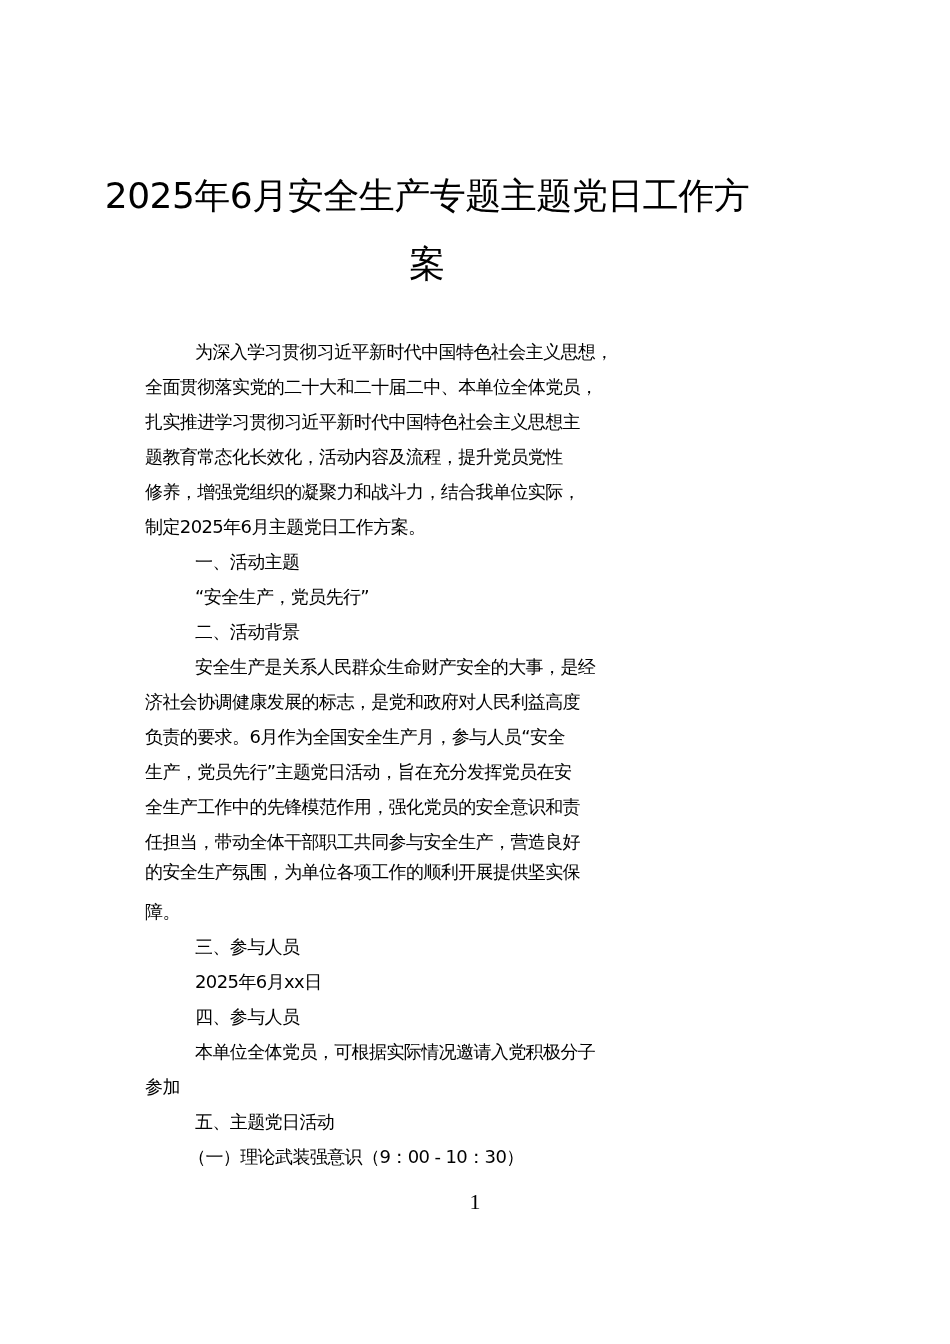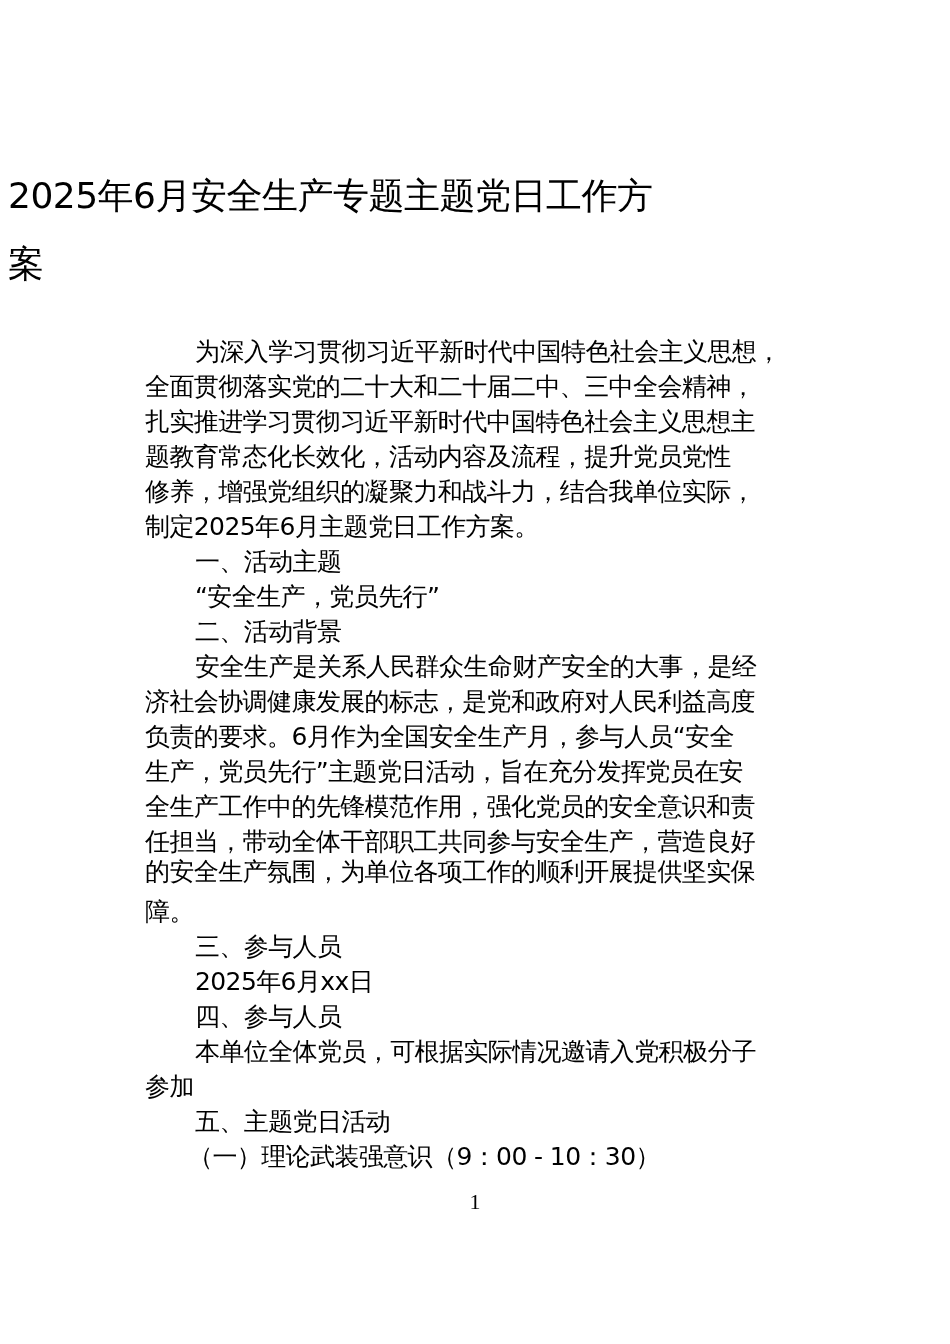--- a/index.html
+++ b/index.html
@@ -5,7 +5,7 @@
     html, body { margin: 0; padding: 0; background: #ffffff; }
     body { width: 950px; height: 1344px; position: relative; overflow: hidden; font-family: "DejaVu Sans", sans-serif; color: #000; }
     .page { position: absolute; left: 0; top: 0; width: 950px; height: 1344px; background: #fff; }
-    .title { position: absolute; left: 8px; width: 854px; text-align: left; font-size: 36px; line-height: 40px; white-space: nowrap; letter-spacing: -0.5px; }
+    .title { position: absolute; left: 0; width: 854px; text-align: center; font-size: 36px; line-height: 40px; white-space: nowrap; letter-spacing: -0.5px; }
     .title-line1 { top: 176px; }
     .title-line2 { top: 244px; }
     .line { position: absolute; left: 145px; font-size: 25px; line-height: 30px; white-space: nowrap; letter-spacing: -0.6px; text-align: center; }

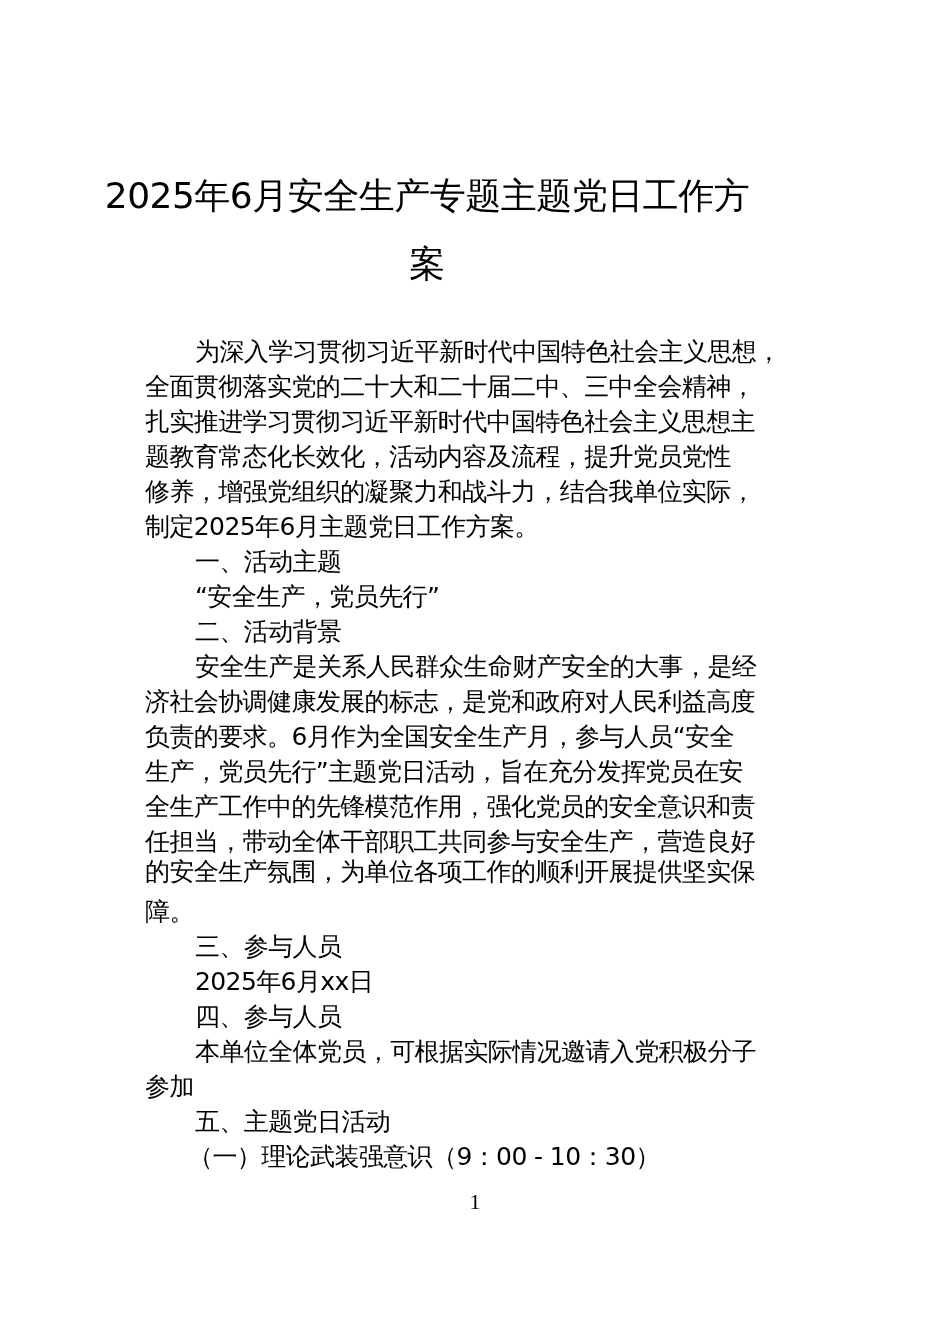--- a/index.html
+++ b/index.html
@@ -8,7 +8,7 @@
     .title { position: absolute; left: 0; width: 854px; text-align: center; font-size: 36px; line-height: 40px; white-space: nowrap; letter-spacing: -0.5px; }
     .title-line1 { top: 176px; }
     .title-line2 { top: 244px; }
-    .line { position: absolute; left: 145px; font-size: 25px; line-height: 30px; white-space: nowrap; letter-spacing: -0.6px; text-align: center; }
+    .line { position: absolute; left: 145px; font-size: 18px; line-height: 30px; white-space: nowrap; letter-spacing: -0.6px; text-align: center; }
     .indent { left: 195px; }
     .page-number { position: absolute; left: 0; width: 950px; top: 1188px; text-align: center; font-family: "Liberation Serif", serif; font-size: 22px; line-height: 28px; }
   </style>

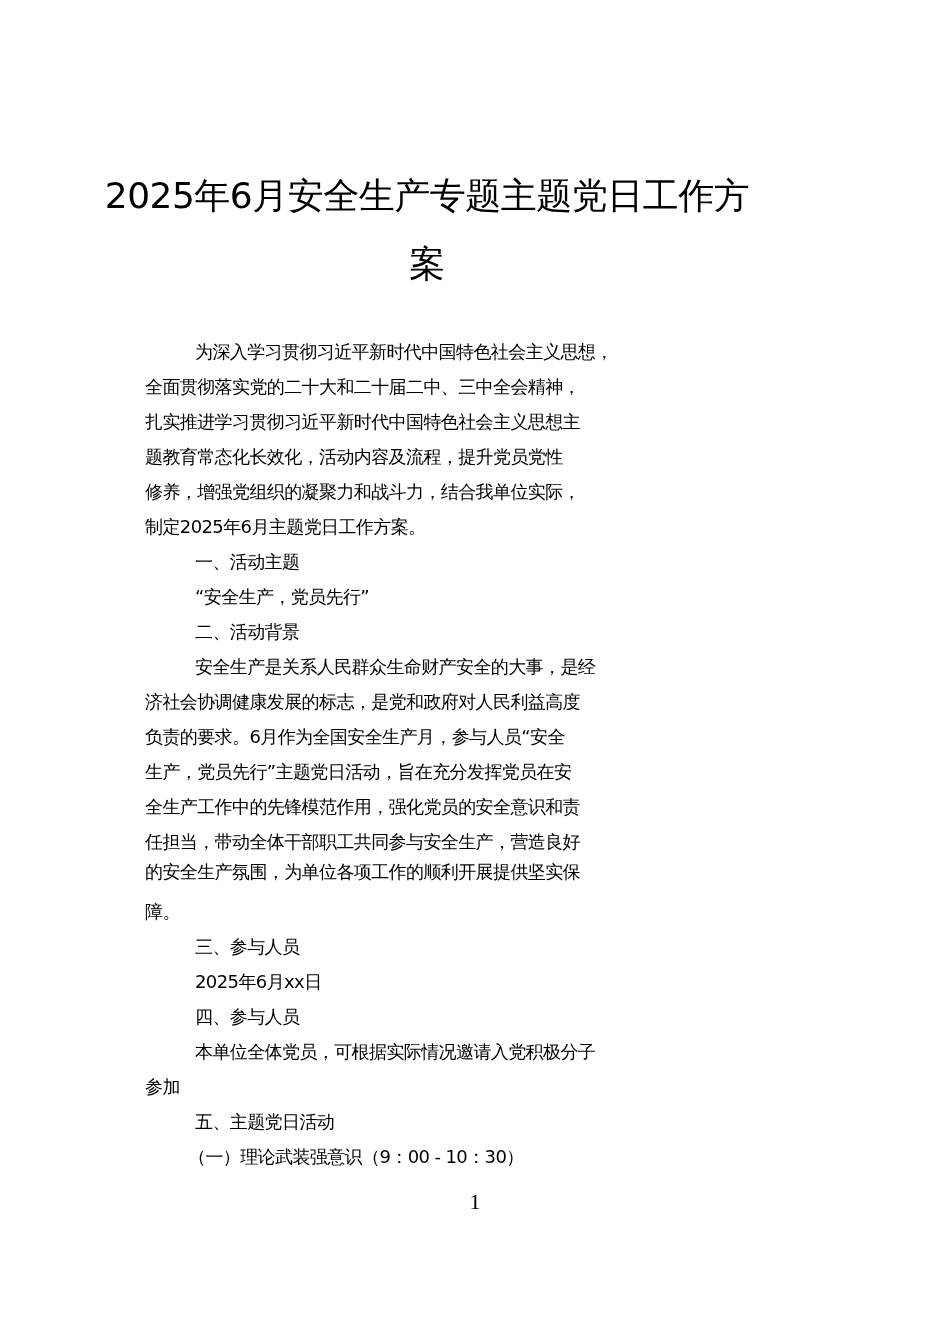--- a/index.html
+++ b/index.html
@@ -21,7 +21,7 @@
 
   <div>
     <div class="line indent" style="top:337px">为深入学习贯彻习近平新时代中国特色社会主义思想，</div>
-    <div class="line" style="top:372px">全面贯彻落实党的二十大和二十届二中、三中全会精神，</div>
+    <div class="line" style="top:372px">全面贯彻落实党的二十大和二十届二中、本单位全体党员，</div>
     <div class="line" style="top:407px">扎实推进学习贯彻习近平新时代中国特色社会主义思想主</div>
     <div class="line" style="top:442px">题教育常态化长效化，活动内容及流程，提升党员党性</div>
     <div class="line" style="top:477px">修养，增强党组织的凝聚力和战斗力，结合我单位实际，</div>

